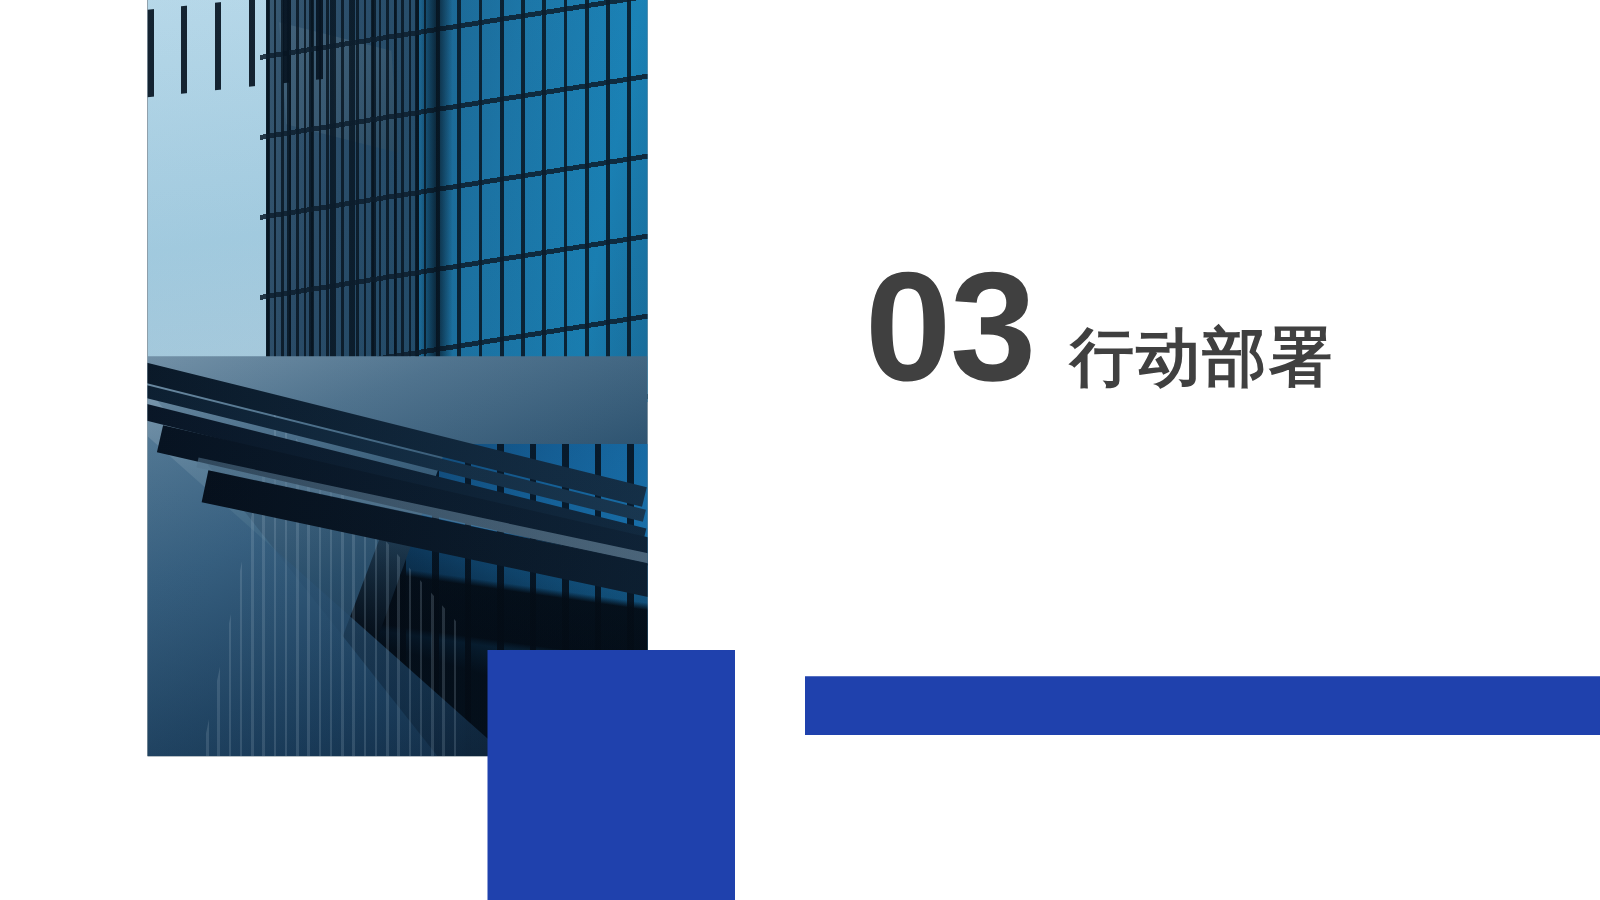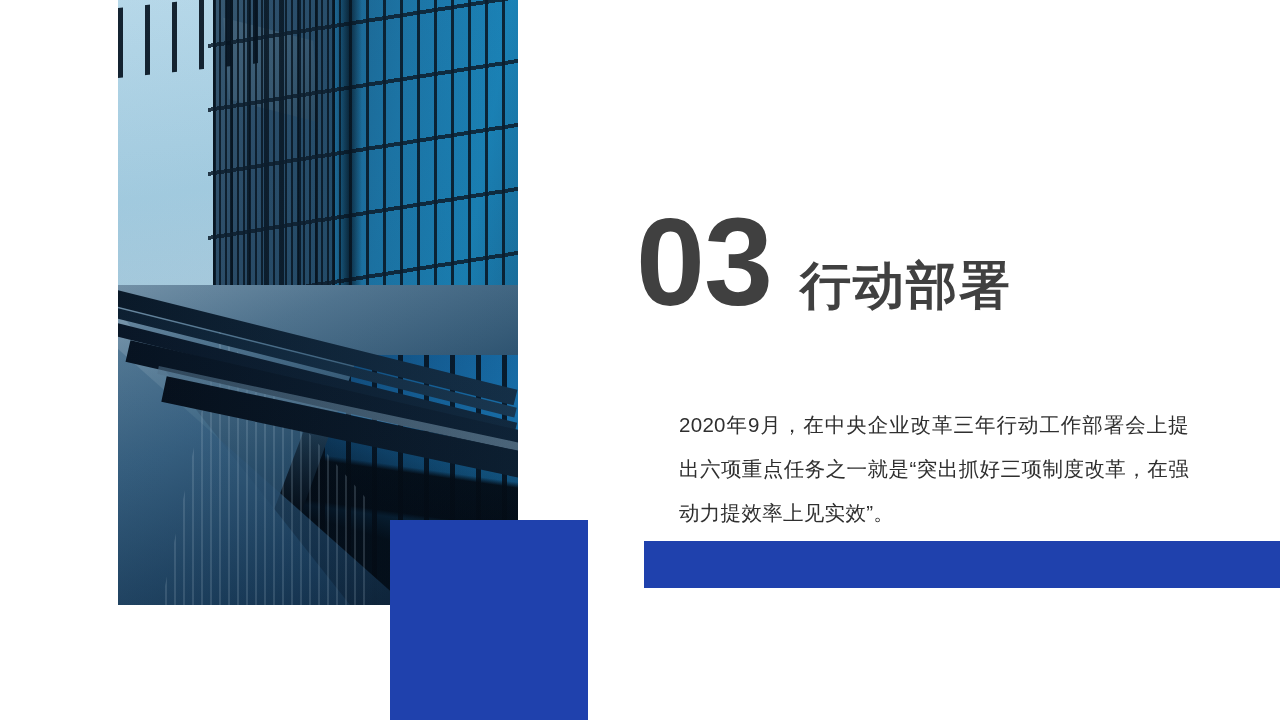--- a/index.html
+++ b/index.html
@@ -195,7 +195,7 @@
   
   #title-row {
     position: absolute;
-    left: 636px; top: 207px;
+    left: 692px; top: 207px;
     display: flex;
     align-items: flex-end;
     gap: 28px;

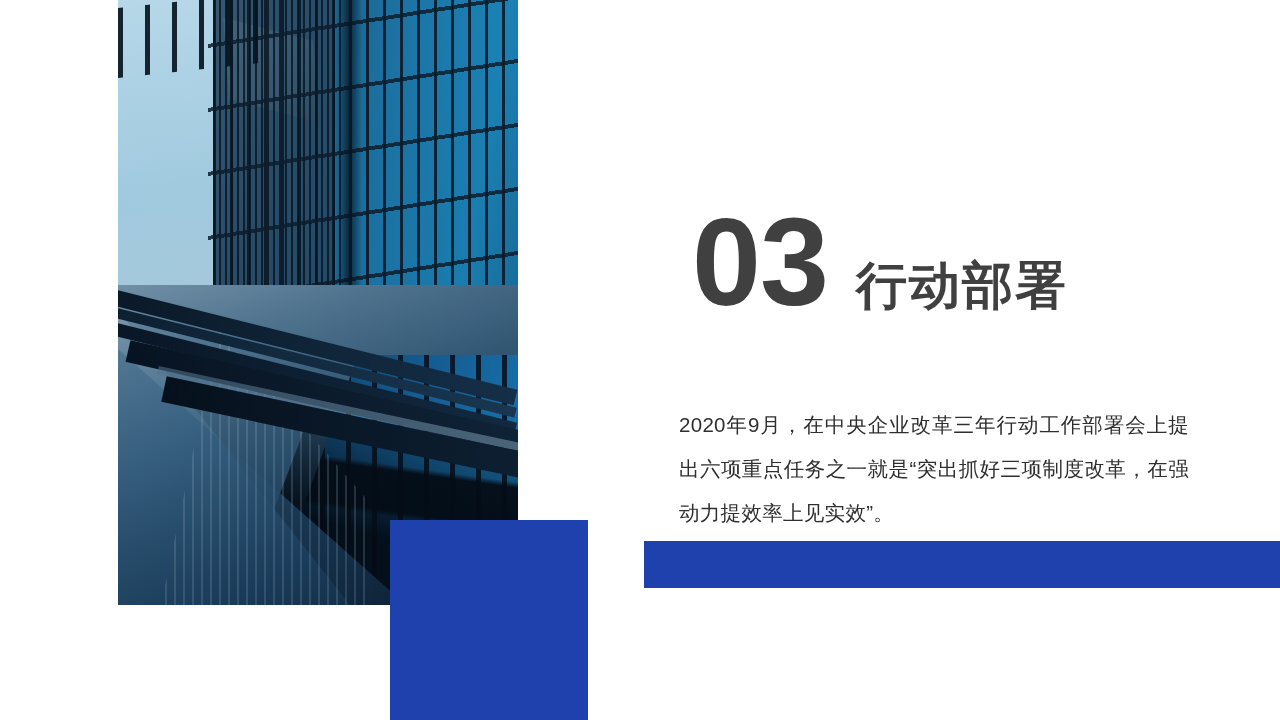--- a/index.html
+++ b/index.html
@@ -271,7 +271,6 @@
     <span id="title-text" style="color: rgb(64, 64, 64);">行动部署</span>
   </div>
 
-  <p id="body-text" style="color: rgb(47, 47, 47);">2020年9月，在中央企业改革三年行动工作部署会上提出六项重点任务之一就是“突出抓好三项制度改革，在强动力提效率上见实效”。</p>
 
 </div>
 

